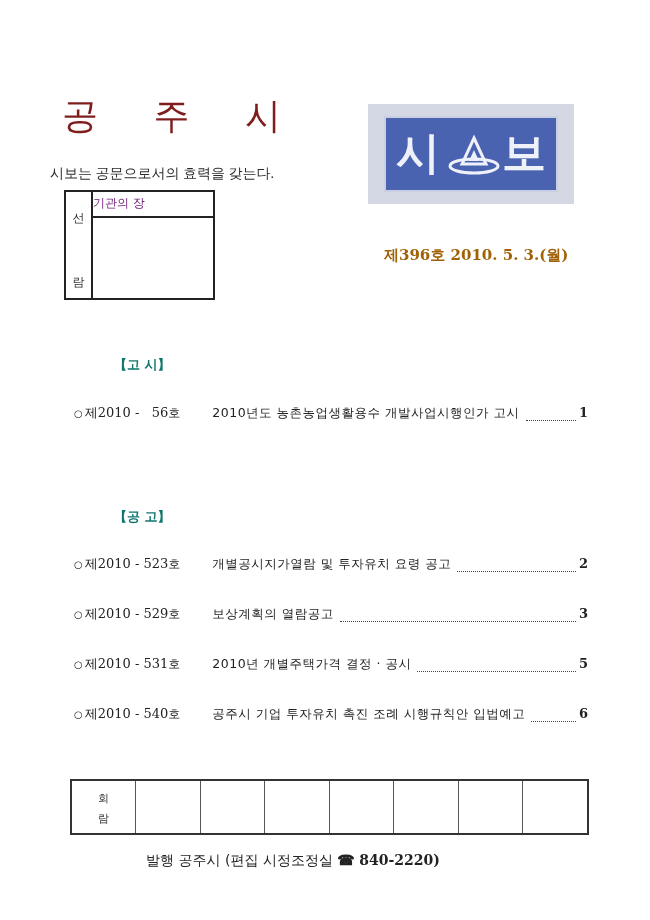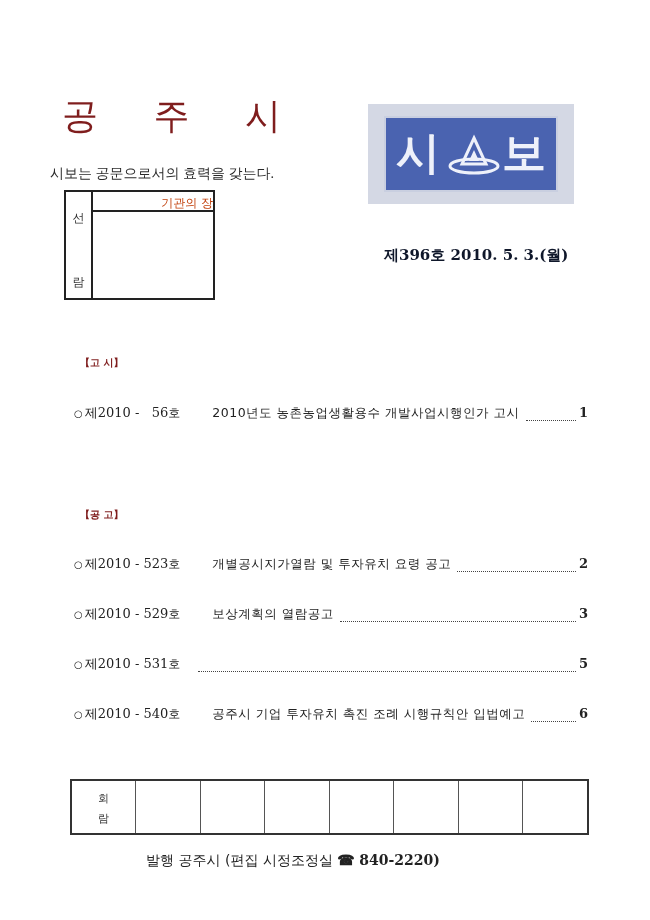--- a/index.html
+++ b/index.html
@@ -17,8 +17,8 @@
   .review-left span { position: absolute; left: 0; width: 100%; text-align: center; }
   .review-left .c1 { top: 18px; }
   .review-left .c2 { top: 82px; }
-  .review-head { position: absolute; left: 27px; top: 0; right: 0; height: 20px; border-bottom: 2px solid #222; box-sizing: border-box;
-                 text-align: right; font-family: "DejaVu Sans", sans-serif; font-size: 12px; line-height: 22px; color: #c2410c; }
+  .review-head { position: absolute; left: 27px; top: 0; right: 0; height: 26px; border-bottom: 2px solid #222; box-sizing: border-box;
+                 text-align: left; font-family: "DejaVu Sans", sans-serif; font-size: 12px; line-height: 22px; color: #701a75; }
 
   .logo { left: 368px; top: 104px; width: 206px; height: 100px; background: #d4d8e4; }
   .logo-inner { position: absolute; left: 16px; top: 12px; width: 174px; height: 76px; background: #4a63b0; border: 2px solid #c9cfe0; box-sizing: border-box; }

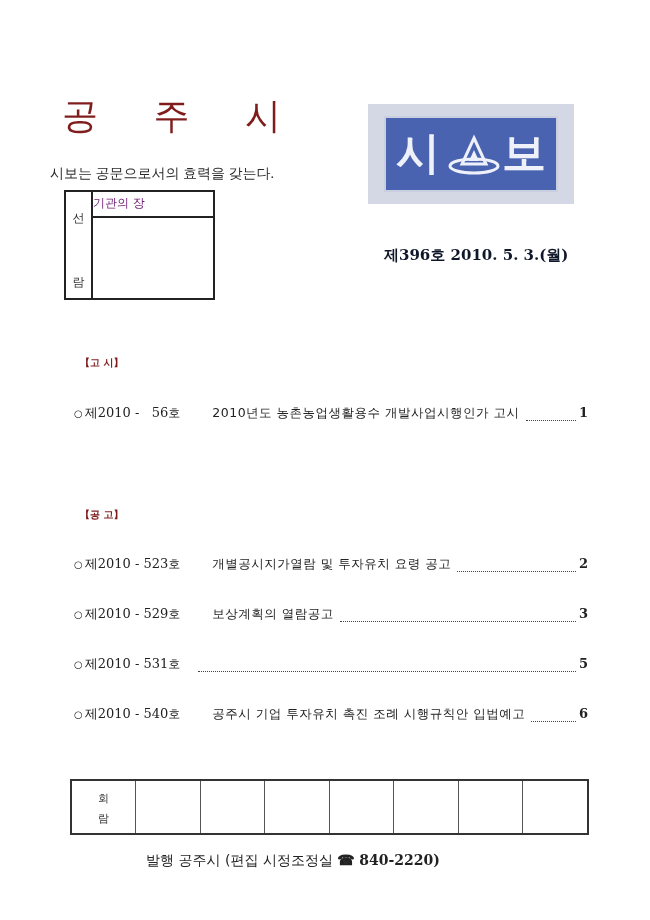--- a/index.html
+++ b/index.html
@@ -27,7 +27,7 @@
   .logo-bo { right: 10px; }
   .logo-mark { position: absolute; left: 62px; top: 16px; }
 
-  .issue { left: 384px; top: 246px; font-size: 15px; font-weight: bold; color: #0f172a; }
+  .issue { left: 384px; top: 246px; font-size: 15px; font-weight: bold; color: #a16207; }
 
   .section-head { font-size: 10px; font-weight: bold; color: #7f1d1d; font-family: "DejaVu Serif", serif; }
   .sec1 { left: 80px; top: 356px; }

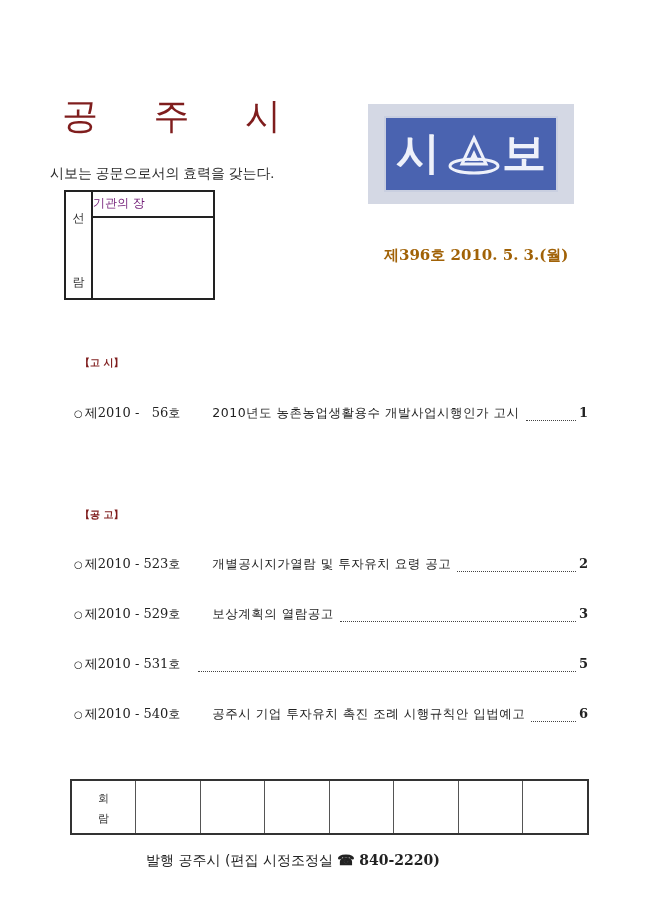--- a/index.html
+++ b/index.html
@@ -29,7 +29,7 @@
 
   .issue { left: 384px; top: 246px; font-size: 15px; font-weight: bold; color: #a16207; }
 
-  .section-head { font-size: 10px; font-weight: bold; color: #7f1d1d; font-family: "DejaVu Serif", serif; }
+  .section-head { font-size: 13px; font-weight: bold; color: #0f766e; font-family: "DejaVu Serif", serif; margin-left: 34px; }
   .sec1 { left: 80px; top: 356px; }
   .sec2 { left: 80px; top: 508px; }
 

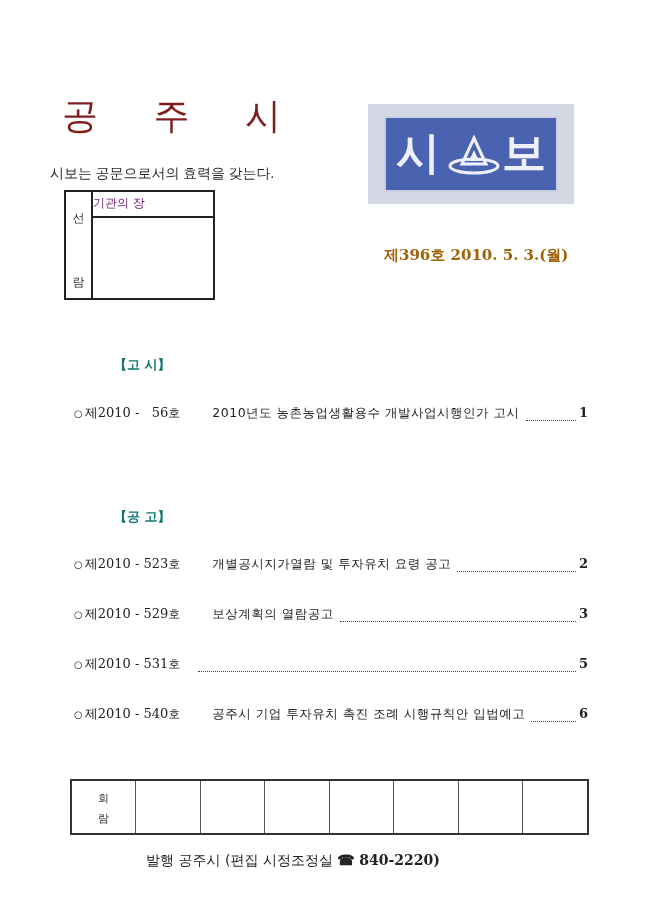--- a/index.html
+++ b/index.html
@@ -120,6 +120,7 @@
   <span>제</span>
   <span class="num">2010 - 531</span>
   <span class="ho">호</span>
+  <span class="title">2010년 개별주택가격 결정 · 공시</span>
   <span class="dots"></span>
   <span class="page">5</span>
 </div>

